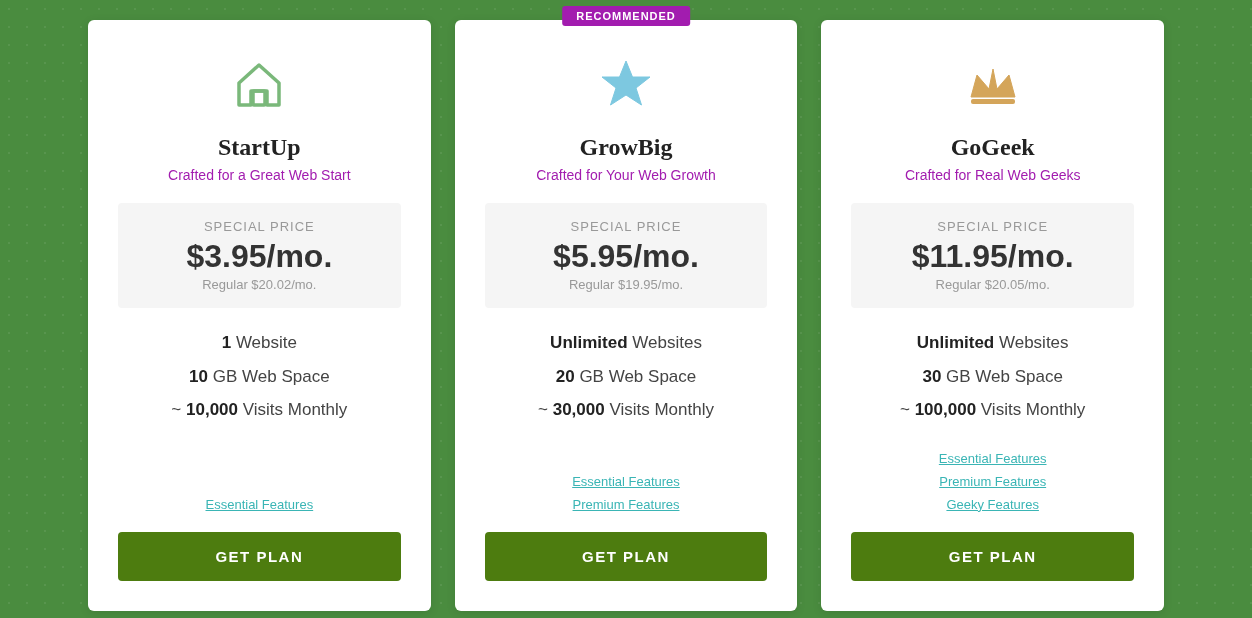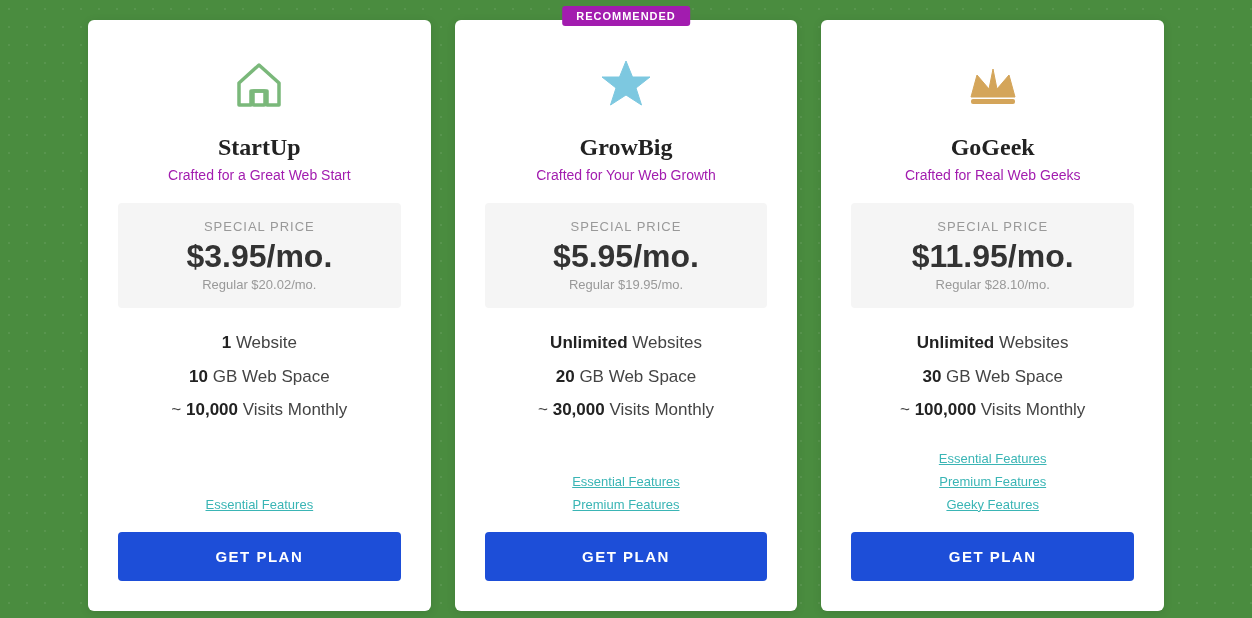--- a/index.html
+++ b/index.html
@@ -244,7 +244,7 @@
         <div class="price-box">
           <div class="price-label">SPECIAL PRICE</div>
           <div class="price-main">$11.95/mo.</div>
-          <div class="price-regular">Regular $28.10/mo.</div>
+          <div class="price-regular">Regular $20.05/mo.</div>
         </div>
         <ul class="features-list">
           <li><strong>Unlimited</strong> Websites</li>

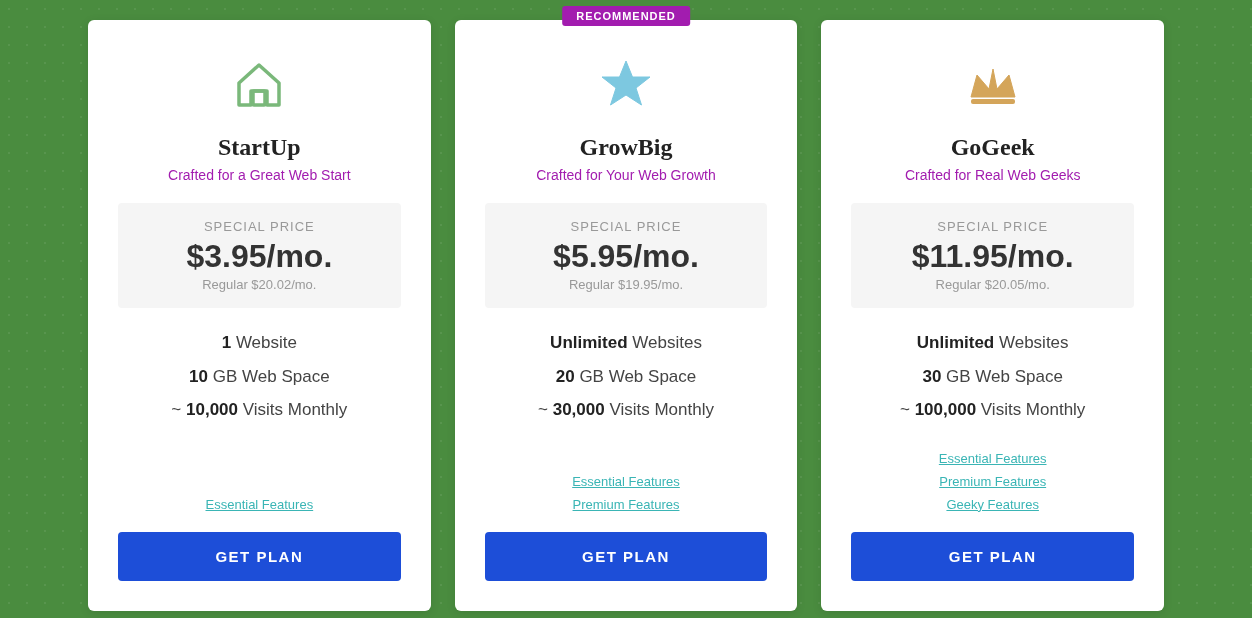--- a/index.html
+++ b/index.html
@@ -152,7 +152,7 @@
     }
 
     .get-plan-btn {
-      background: #1d4ed8;
+      background: #4d7c0f;
       color: #fff;
       border: none;
       border-radius: 4px;

